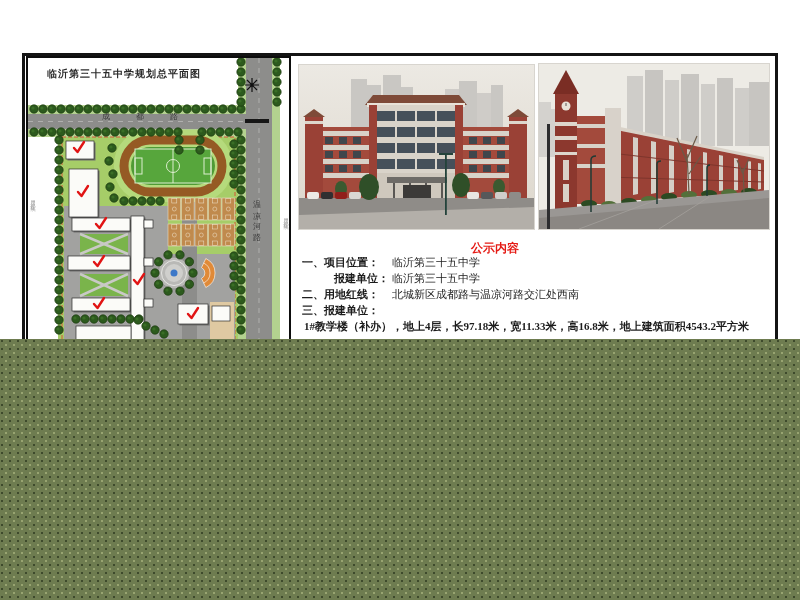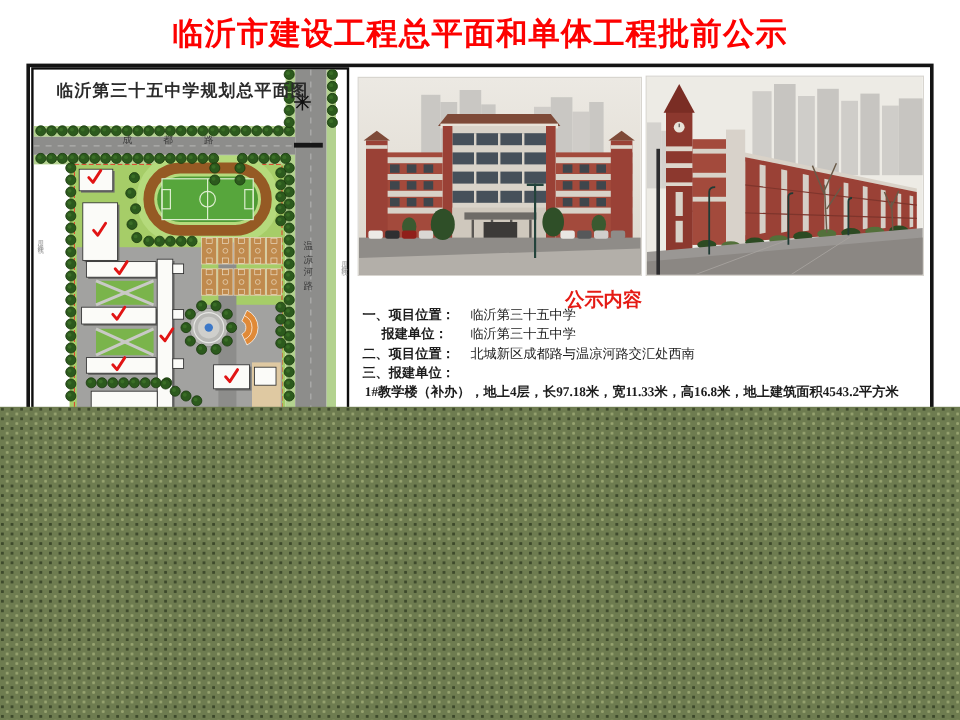--- a/index.html
+++ b/index.html
@@ -43,7 +43,6 @@
 
 <div class="page">
 
-  <div class="page-title">临沂市建设工程总平面和单体工程批前公示</div>
 
   <div class="frame"></div>
 

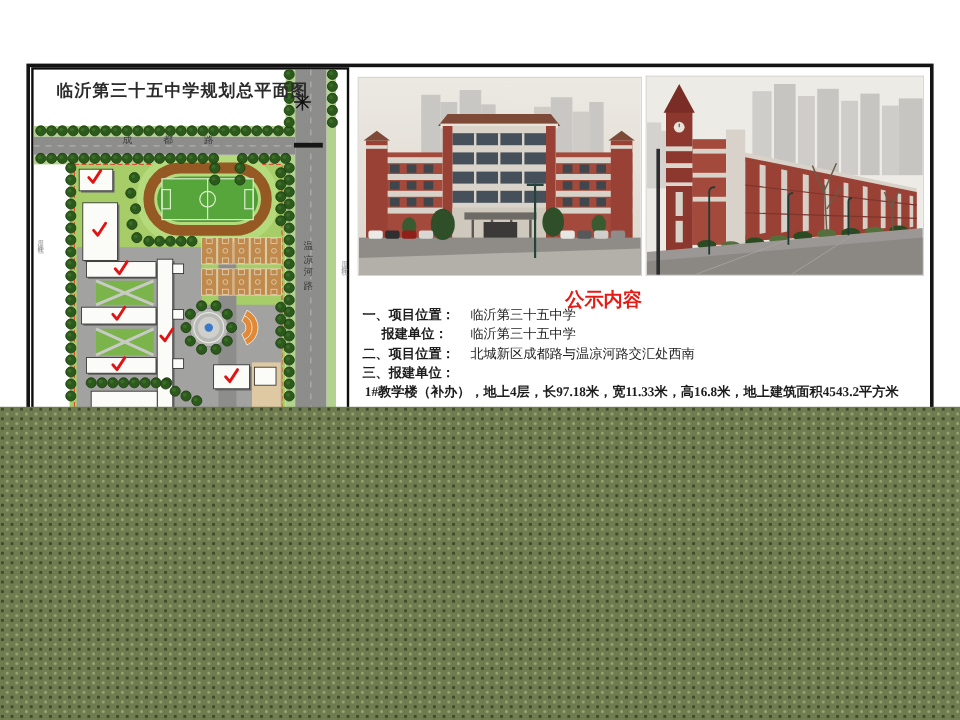--- a/index.html
+++ b/index.html
@@ -13,7 +13,7 @@
   .plan{position:absolute;left:26px;top:56px;width:261px;height:292px;
         border:2px solid #0d0d0d;background:#ffffff;}
   .plan svg{position:absolute;left:0;top:0;}
-  .plan-title{position:absolute;left:19px;top:9px;font-size:14px;letter-spacing:1px;
+  .plan-title{position:absolute;left:19px;top:9px;font-size:10px;letter-spacing:1px;
         color:#2b2b2b;font-weight:bold;white-space:nowrap;}
   .road-h{position:absolute;left:74px;top:53px;font-size:8px;letter-spacing:26px;
         color:#3b3b3b;white-space:nowrap;}

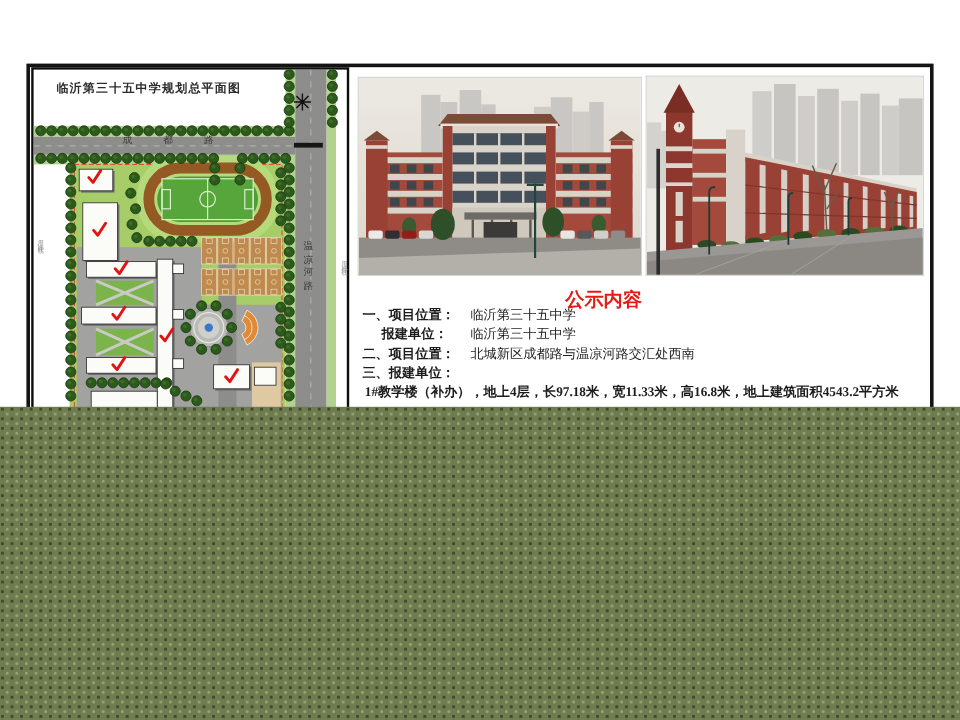--- a/index.html
+++ b/index.html
@@ -24,7 +24,7 @@
   .annot-r{position:absolute;left:254px;top:156px;font-size:5px;color:#949494;
         writing-mode:vertical-rl;letter-spacing:2px;}
   .photo{position:absolute;border:1px solid #d8d5cf;}
-  .notice-heading{position:absolute;left:471px;top:240px;font-size:16px;font-weight:bold;
+  .notice-heading{position:absolute;left:471px;top:240px;font-size:12px;font-weight:bold;
         color:#e51b15;white-space:nowrap;text-align:center;}
   .nline{position:absolute;left:302px;height:14px;font-size:11px;color:#1c1c1c;white-space:nowrap;}
   .nlabel{position:absolute;left:0;font-weight:bold;}

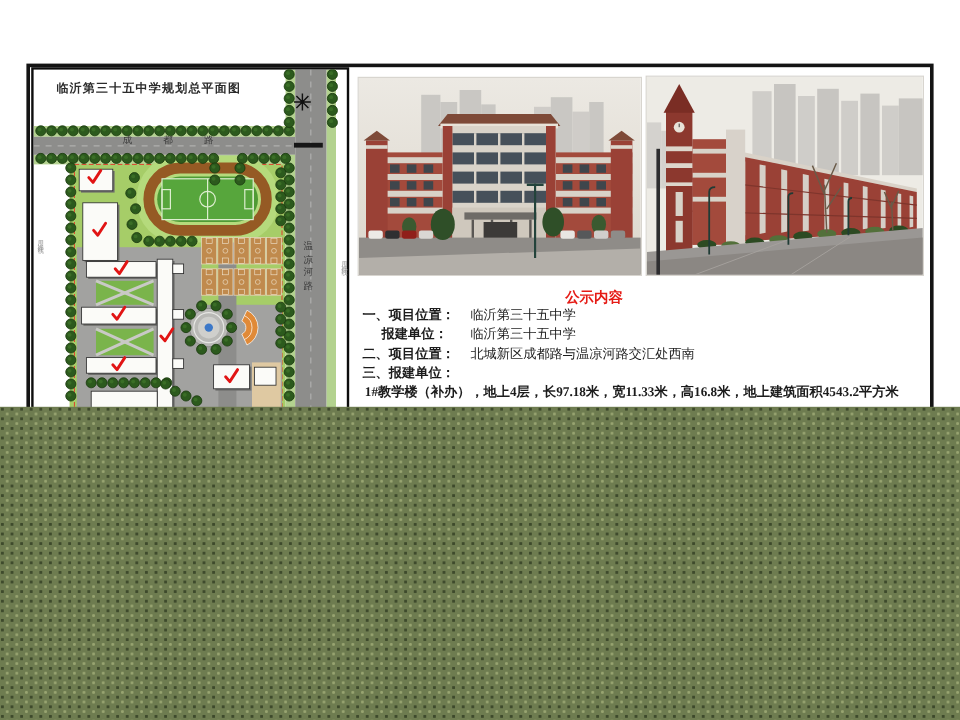--- a/index.html
+++ b/index.html
@@ -28,7 +28,7 @@
         color:#e51b15;white-space:nowrap;text-align:center;}
   .nline{position:absolute;left:302px;height:14px;font-size:11px;color:#1c1c1c;white-space:nowrap;}
   .nlabel{position:absolute;left:0;font-weight:bold;}
-  .nlabel.ind{left:16px;}
+  .nlabel.ind{left:32px;}
   .nvalue{position:absolute;left:90px;font-weight:normal;}
   .nvalue.plain{left:1px;font-weight:bold;}
   .overlay{position:absolute;left:0;top:339px;width:800px;height:261px;z-index:10;

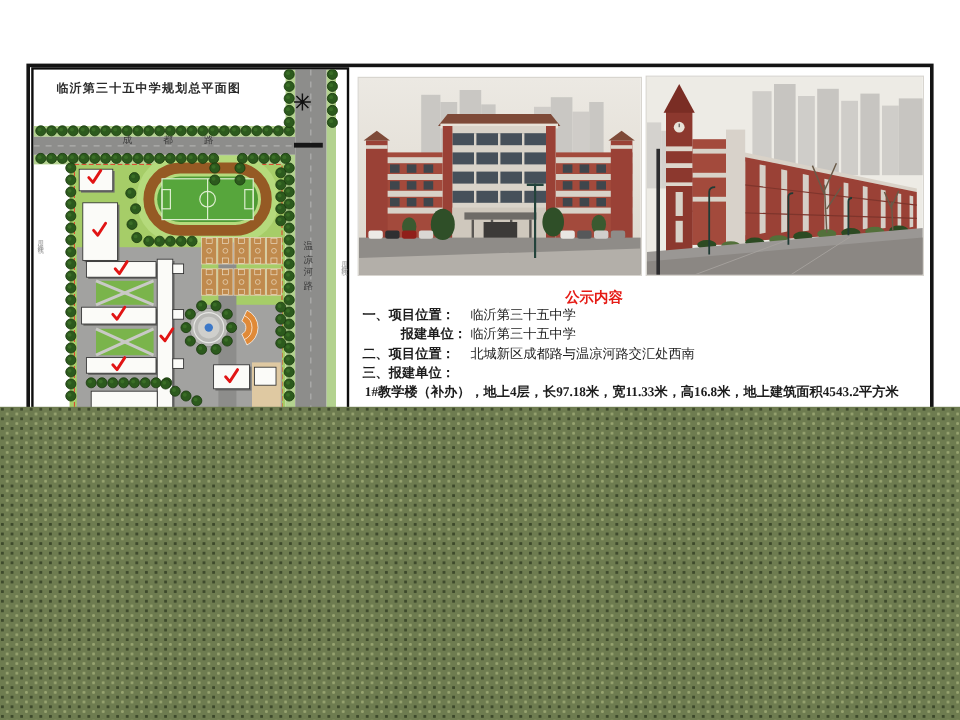--- a/index.html
+++ b/index.html
@@ -531,7 +531,7 @@
     <span class="nvalue">临沂第三十五中学</span>
   </div>
   <div class="nline" style="top:287px;">
-    <span class="nlabel">二、项目位置：</span>
+    <span class="nlabel">二、用地红线：</span>
     <span class="nvalue">北城新区成都路与温凉河路交汇处西南</span>
   </div>
   <div class="nline" style="top:303px;">

